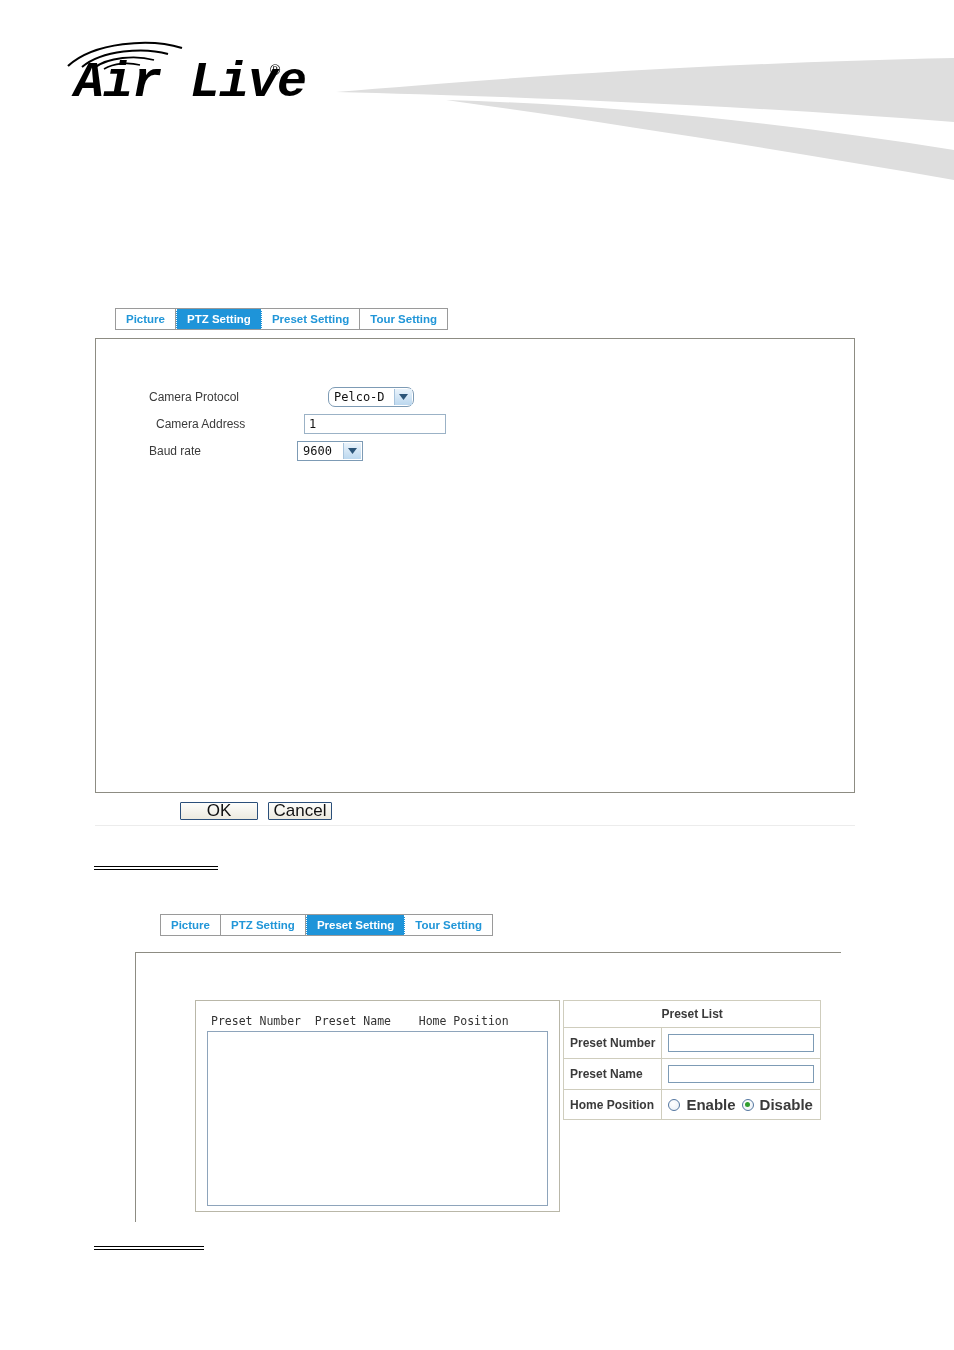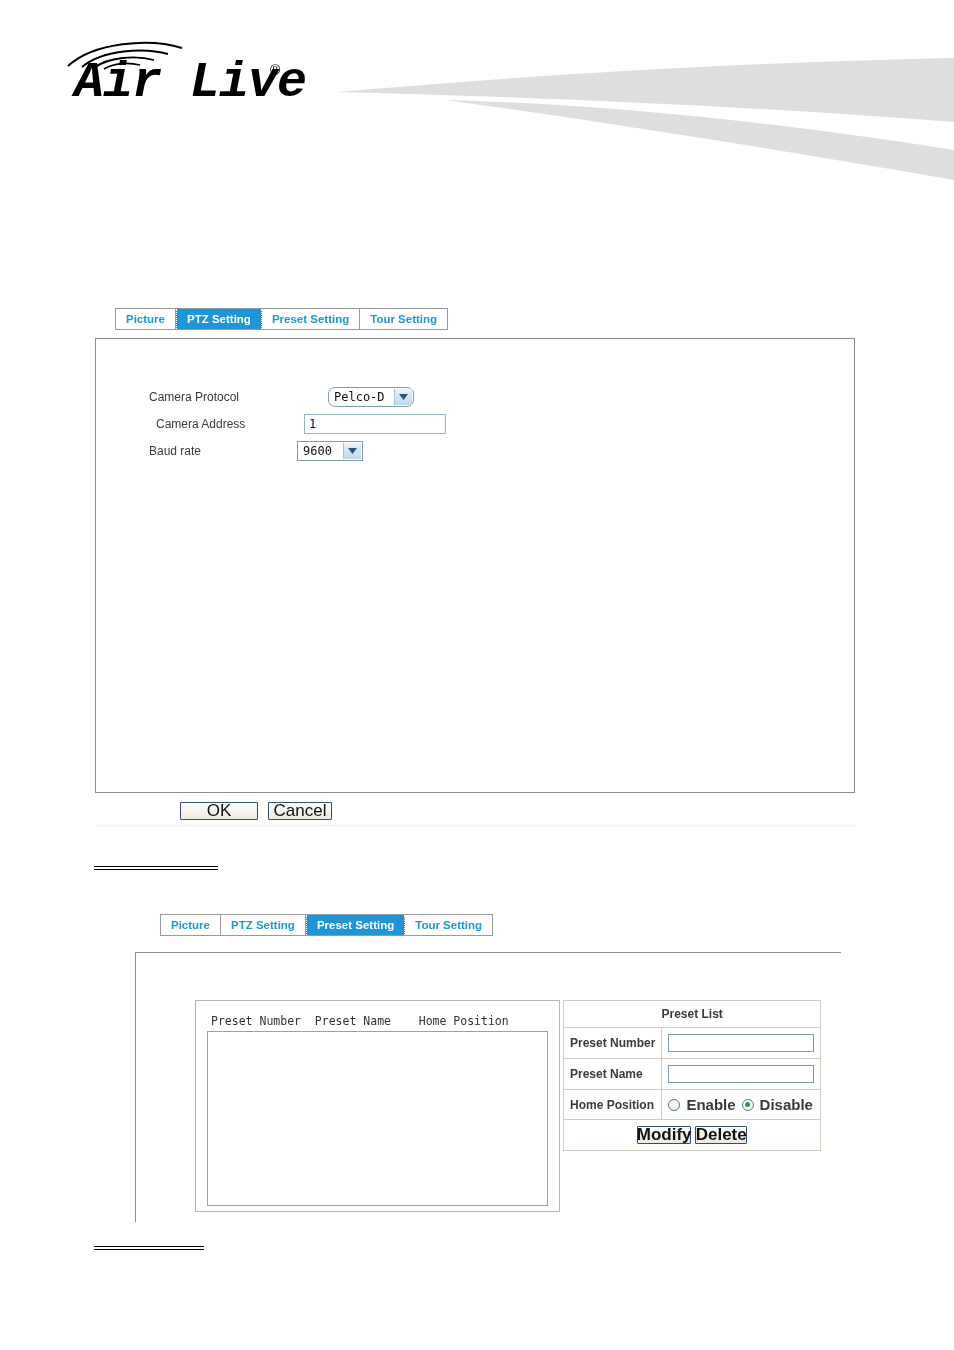--- a/index.html
+++ b/index.html
@@ -397,14 +397,6 @@
       </div>
     </td>
   </tr>
-  <tr>
-    <td colspan="2">
-      <div class="btn-row">
-        <span class="btn" style="width:54px;">Modify</span>
-        <span class="btn" style="width:52px;">Delete</span>
-      </div>
-    </td>
-  </tr>
 </tbody>
   </table>
 

